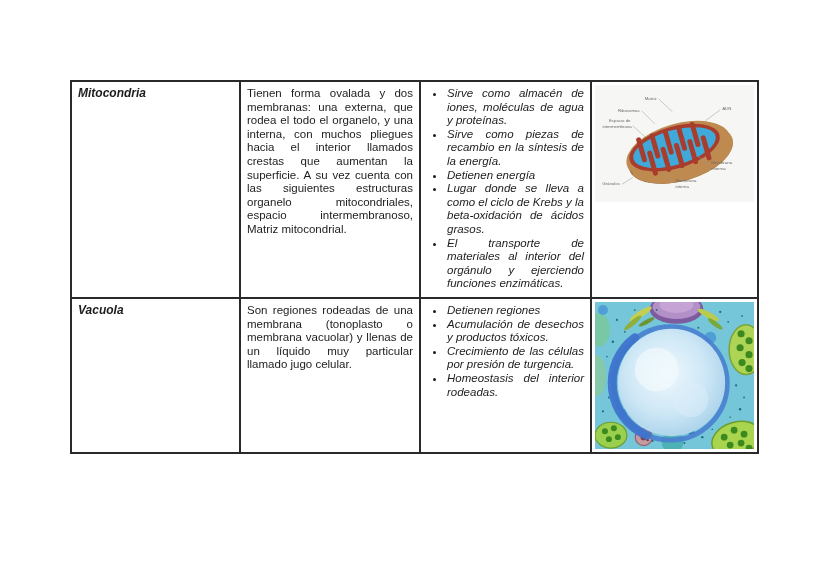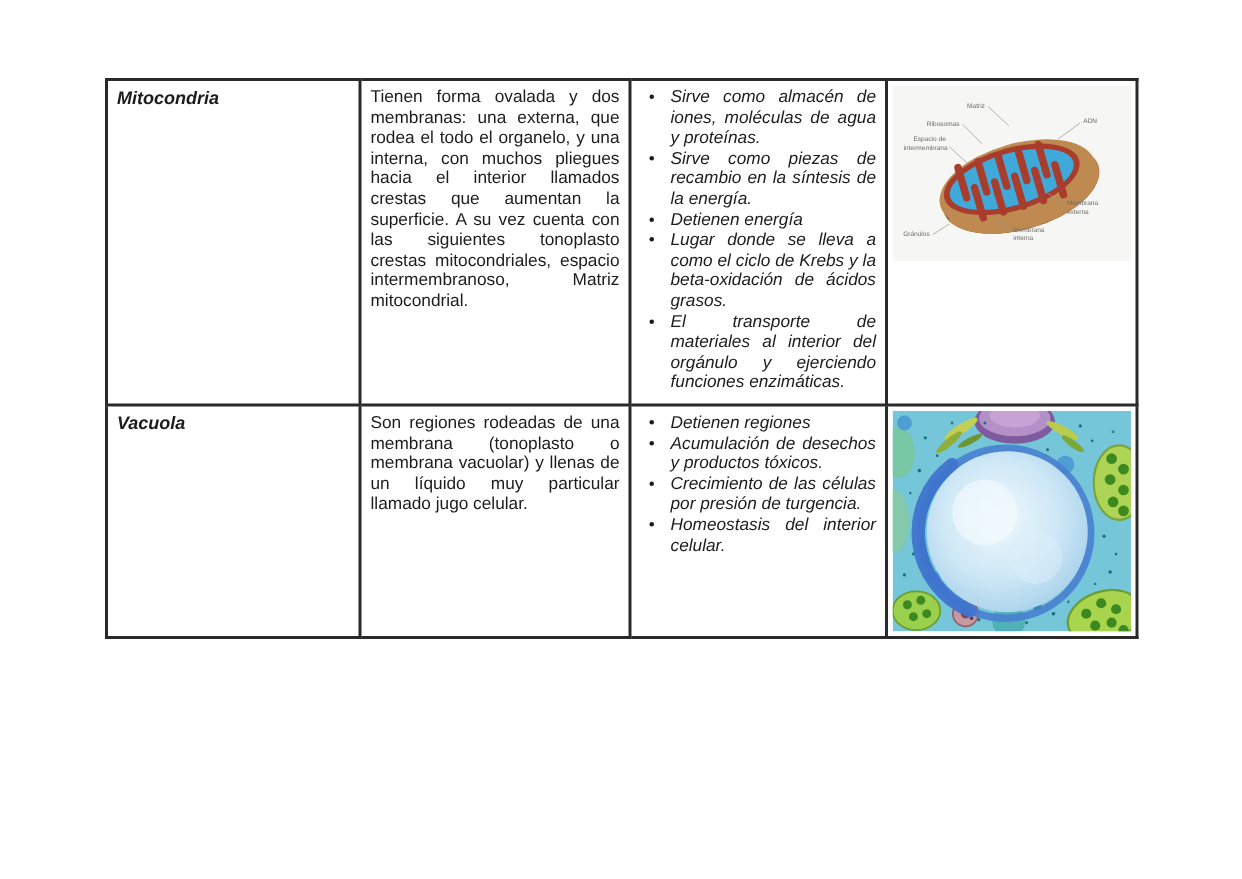--- a/index.html
+++ b/index.html
@@ -12,7 +12,7 @@
   }
   .page { position: relative; width: 828px; height: 586px; background: #ffffff; }
   table.doc-table {
-    position: absolute; left: 70px; top: 52px;
+    position: absolute; left: 70px; top: 80px;
     width: 687px;
     border-collapse: collapse;
     table-layout: fixed;

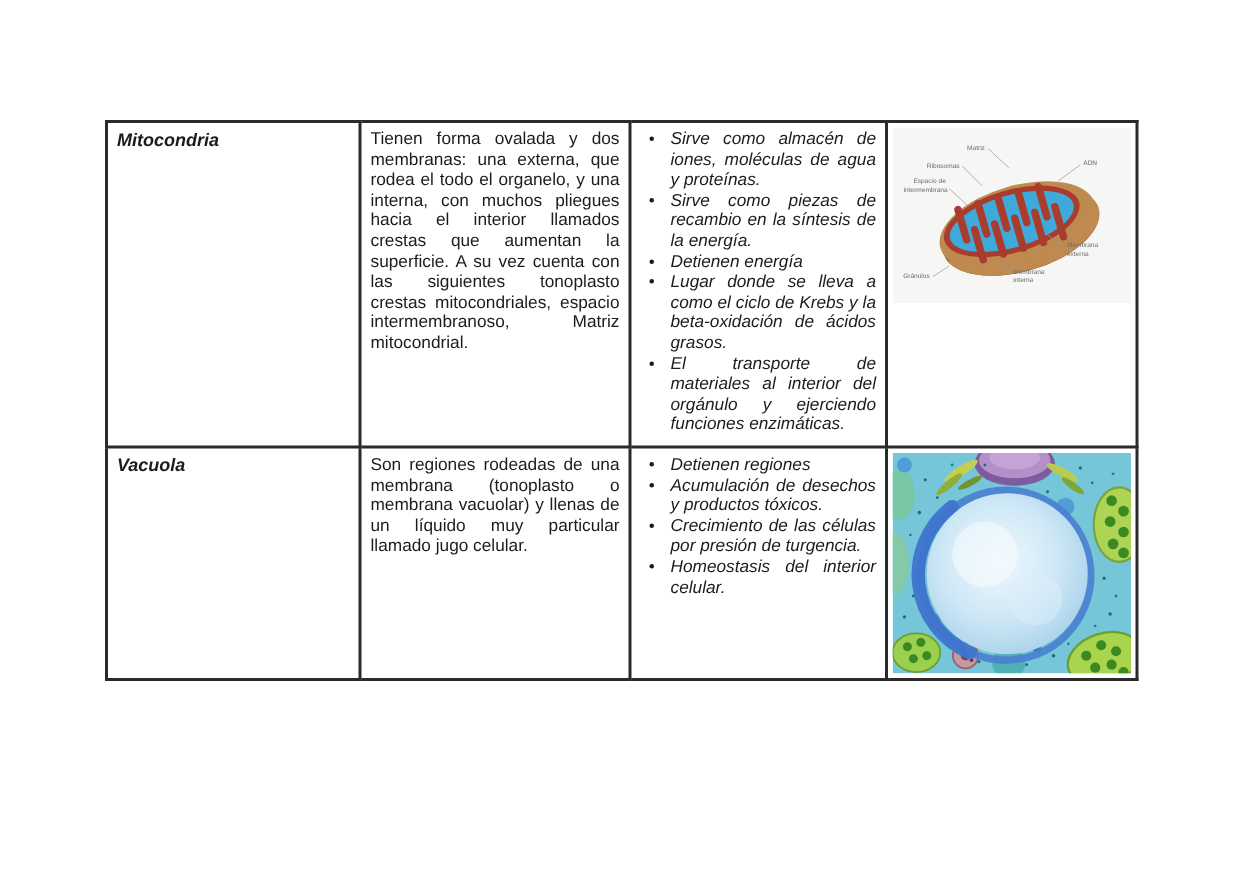--- a/index.html
+++ b/index.html
@@ -59,7 +59,7 @@
           <span>Mitocondria</span>
         </td>
         <td>
-          <p class="desc">Tienen forma ovalada y dos membranas: una externa, que rodea el todo el organelo, y una interna, con muchos pliegues hacia el interior llamados crestas que aumentan la superficie. A su vez cuenta con las siguientes tonoplasto crestas mitocondriales, espacio intermembranoso, Matriz mitocondrial.</p>
+          <p class="desc">Tienen forma ovalada y dos membranas: una externa, que rodea el todo el organelo, y una interna, con muchos pliegues hacia el interior llamados crestas que aumentan la superficie. A su vez cuenta con las siguientes estructuras organelo mitocondriales, espacio intermembranoso, Matriz mitocondrial.</p>
         </td>
         <td>
           <ul class="func-list">

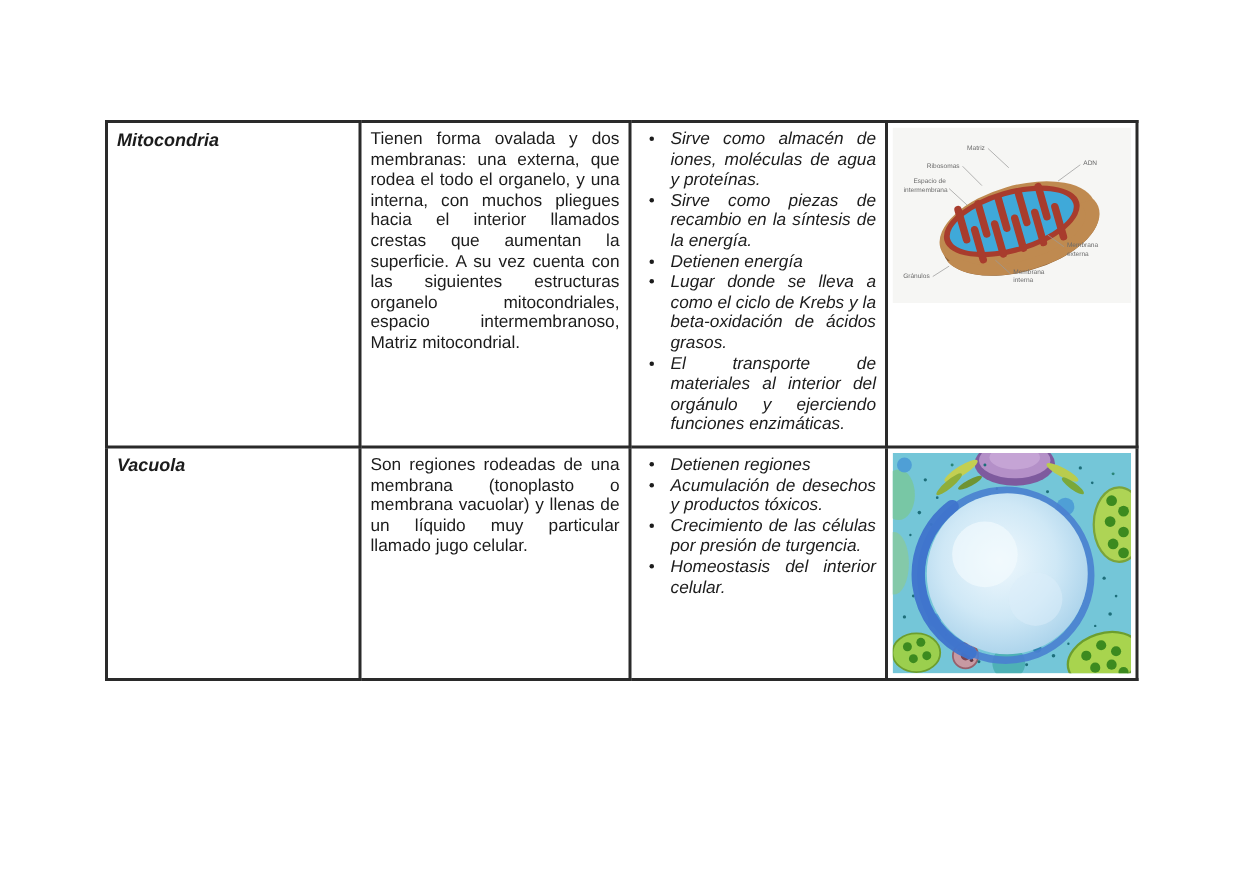--- a/index.html
+++ b/index.html
@@ -137,7 +137,7 @@
               <li class="func-item">Detienen regiones</li>
               <li class="func-item">Acumulación de desechos y productos tóxicos.</li>
               <li class="func-item">Crecimiento de las células por presión de turgencia.</li>
-              <li class="func-item">Homeostasis del interior celular.</li>
+              <li class="func-item">Homeostasis del interior rodeadas.</li>
             </ul>
         </td>
         <td class="img-cell">

